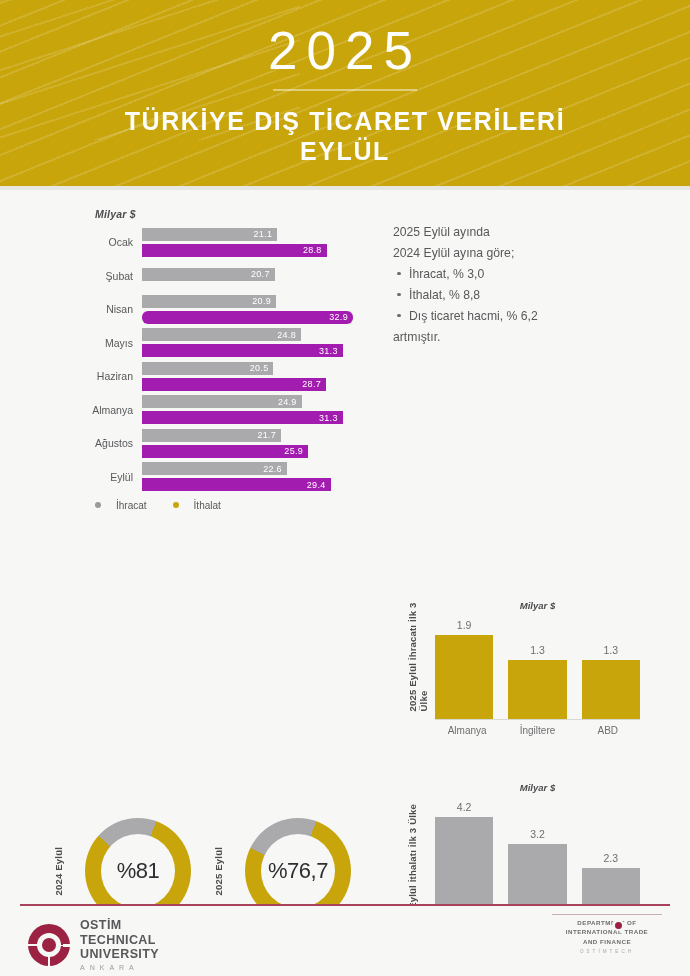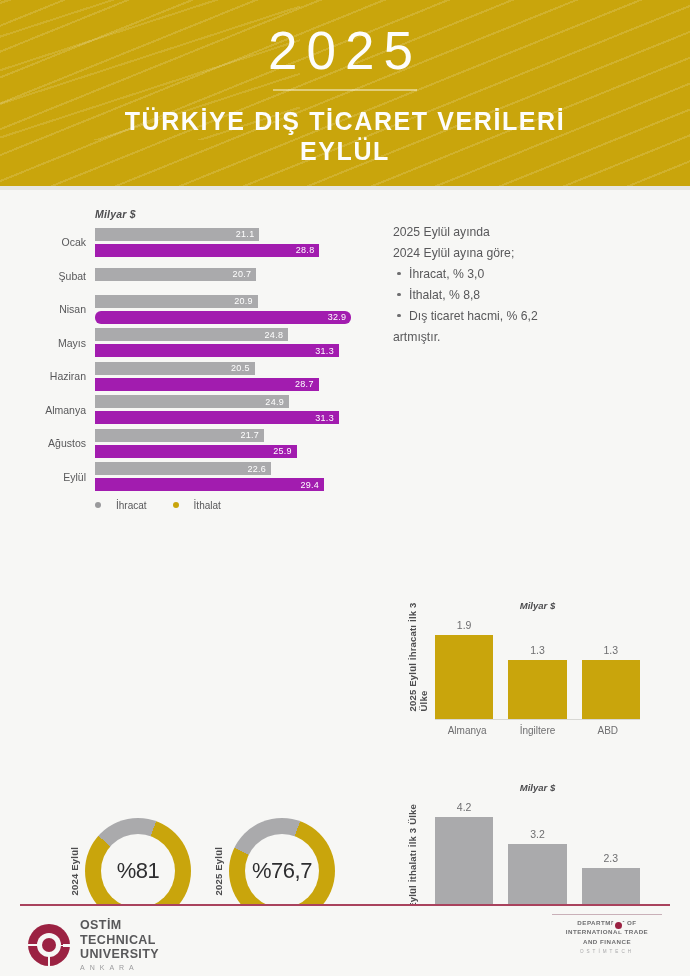--- a/index.html
+++ b/index.html
@@ -78,7 +78,7 @@
   .bar-row{display:flex;align-items:center;height:30px;margin-bottom:3.5px;}
   .bar-label{
     width:86px;text-align:right;padding-right:9px;
-    font-size:10.5px;color:#58585a;
+    font-size:10.5px;color:#58585a;padding-left:47px;
   }
   .bar-pair{flex:1;position:relative;}
   .bar{

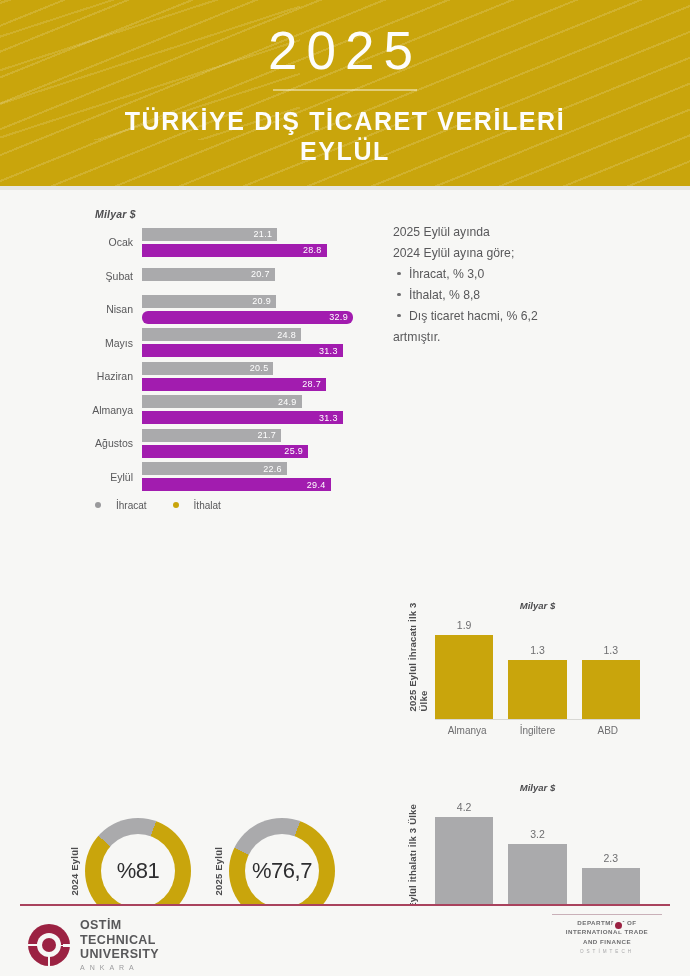--- a/index.html
+++ b/index.html
@@ -140,7 +140,7 @@
   
   .donuts{position:absolute;left:52px;top:628px;width:300px;}
   .donut-row{display:flex;align-items:center;justify-content:center;gap:22px;}
-  .donut-unit{display:flex;align-items:center;gap:5px;}
+  .donut-unit{display:flex;align-items:center;gap:21px;}
   .dlabel{
     writing-mode:vertical-rl;transform:rotate(180deg);
     font-size:9.5px;font-weight:700;color:#4d4d4f;letter-spacing:.2px;

